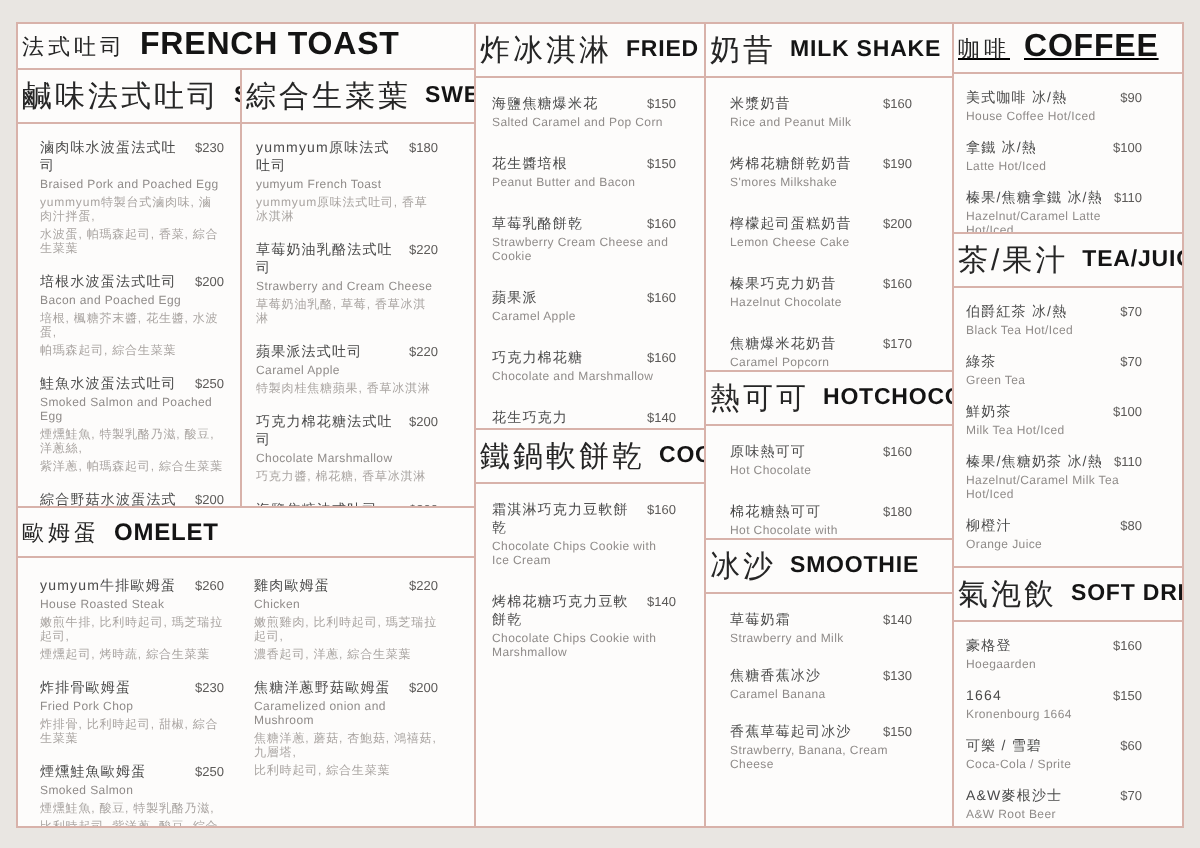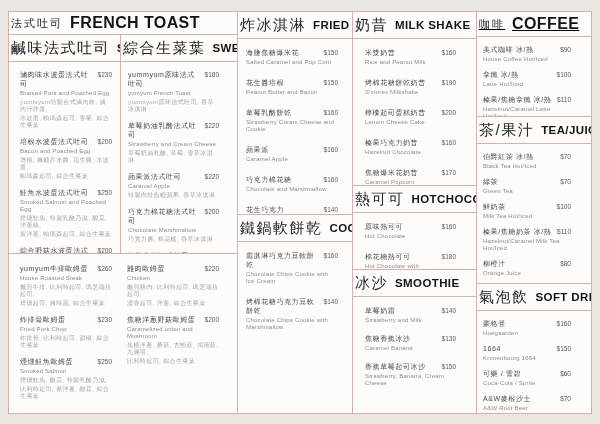--- a/index.html
+++ b/index.html
@@ -182,6 +182,10 @@
           </div>
       </div>
     </div>
+    <div class="band omelet">
+      <span class="band-zh">歐姆蛋</span>
+      <span class="band-en">OMELET</span>
+    </div>
     <div class="omelet-body">
       <div class="items grow omelet-half-left">
           <div class="item">

